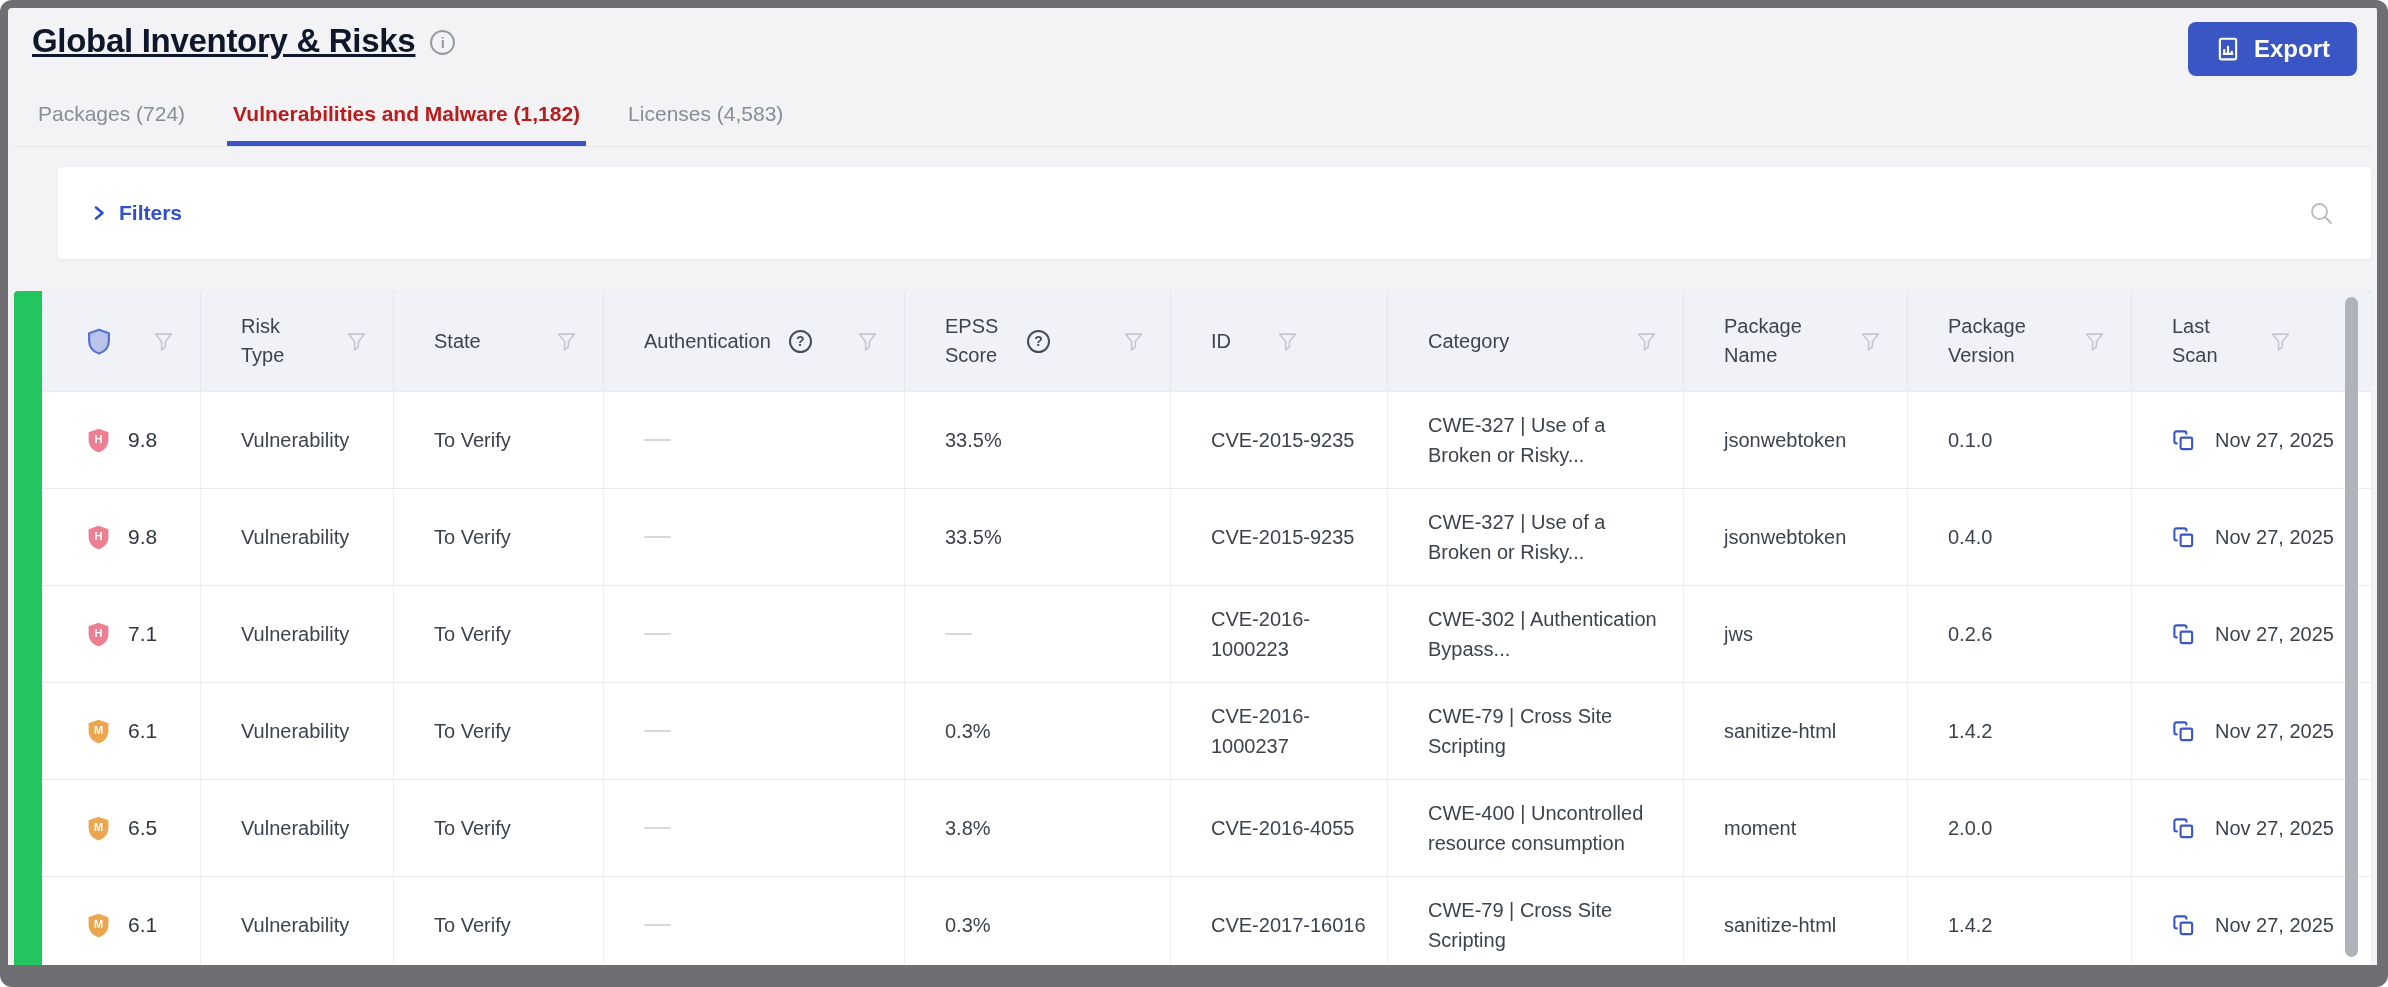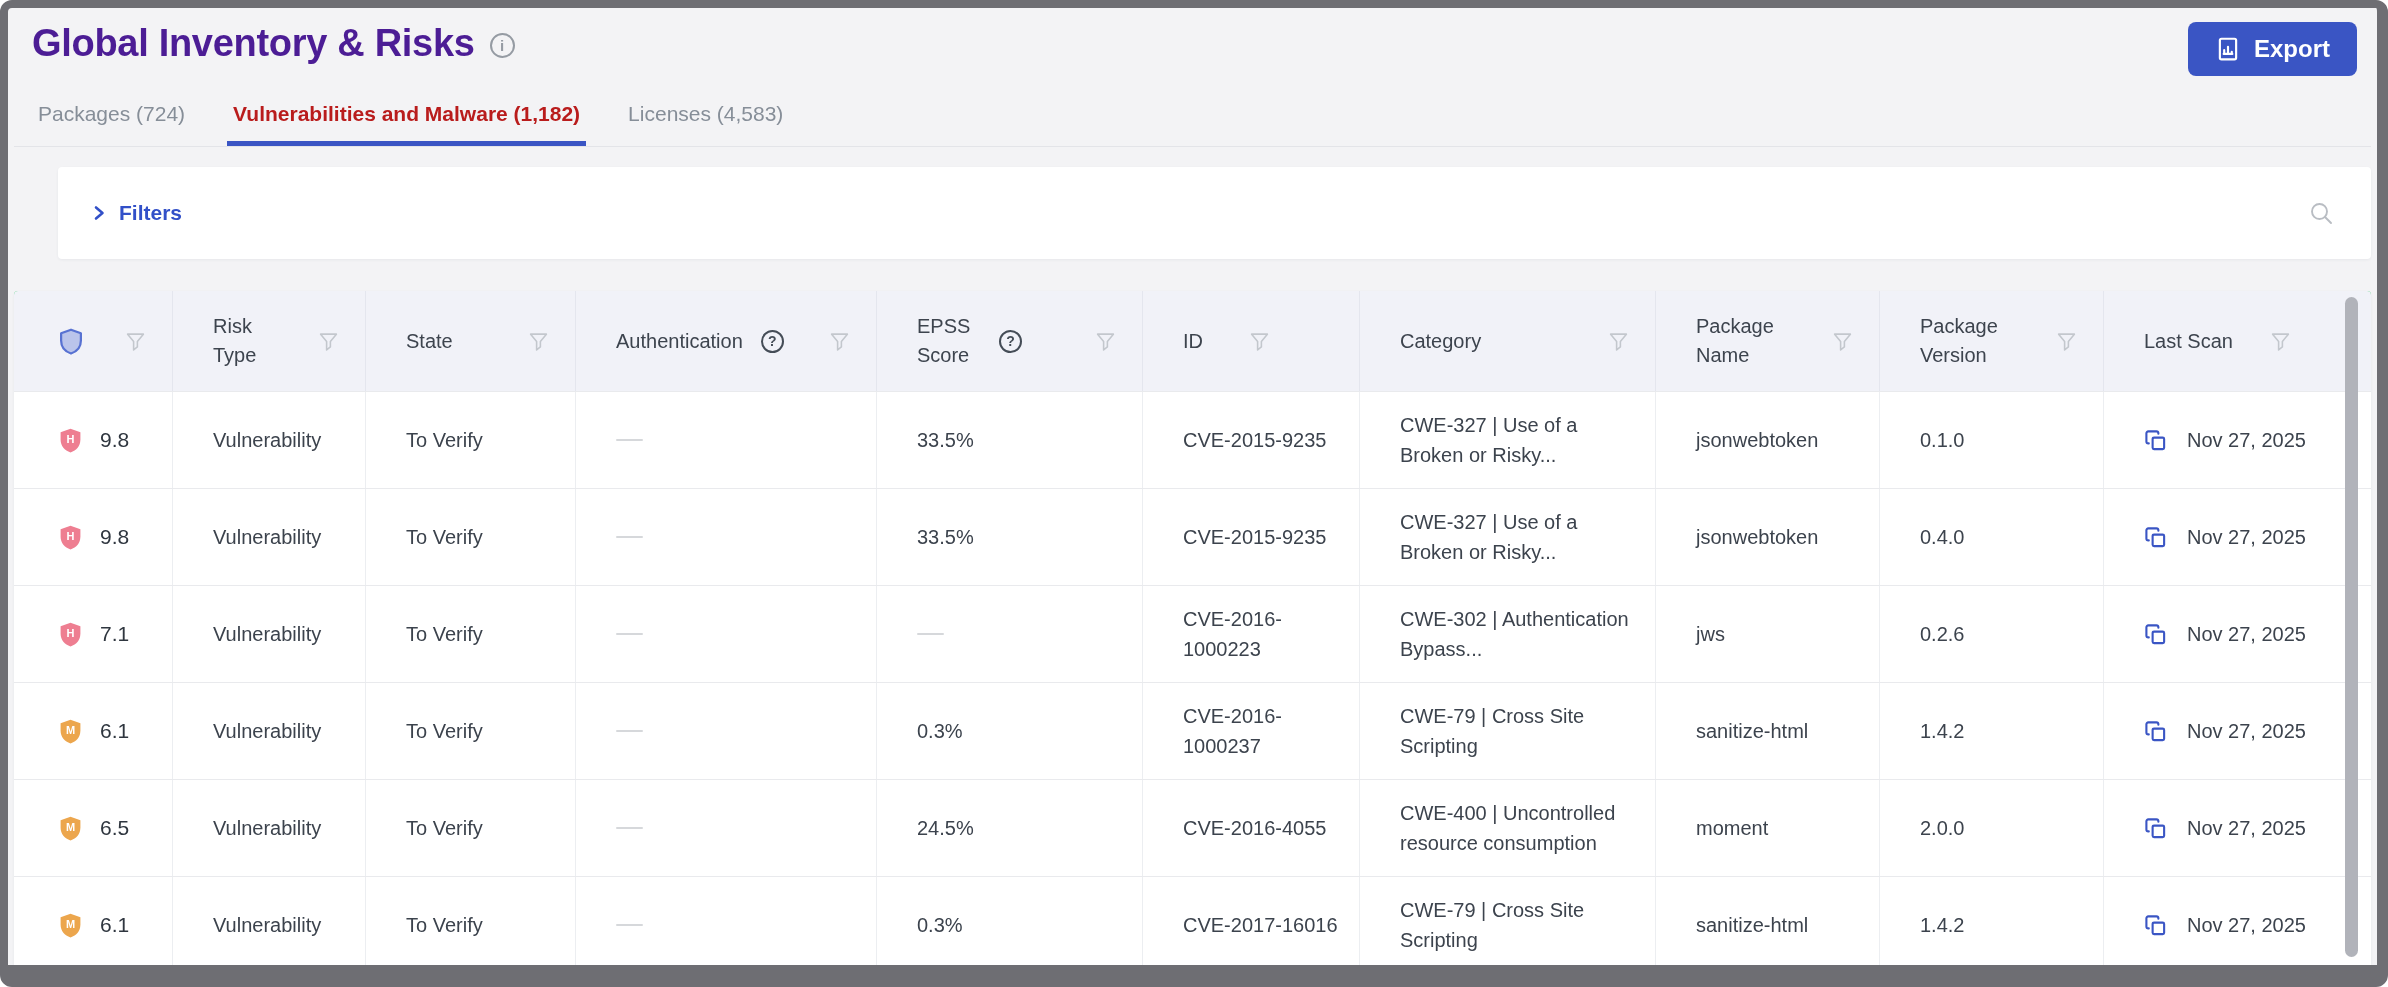--- a/index.html
+++ b/index.html
@@ -21,7 +21,7 @@
   
   .page-header { display: flex; justify-content: space-between; align-items: flex-start; padding: 14px 14px 0 18px; }
   .title-wrap { display: flex; align-items: center; gap: 15px; }
-  .page-title { font-size: 38px; font-weight: 700; color: #4c1d95; letter-spacing: -0.3px; }
+  .page-title { font-size: 33px; font-weight: 700; color: #0f172a; letter-spacing: -0.3px; text-decoration: underline; }
   .info-circle {
     width: 25px; height: 25px; border: 2px solid #959ba3; border-radius: 50%;
     color: #959ba3; display: flex; align-items: center; justify-content: center;

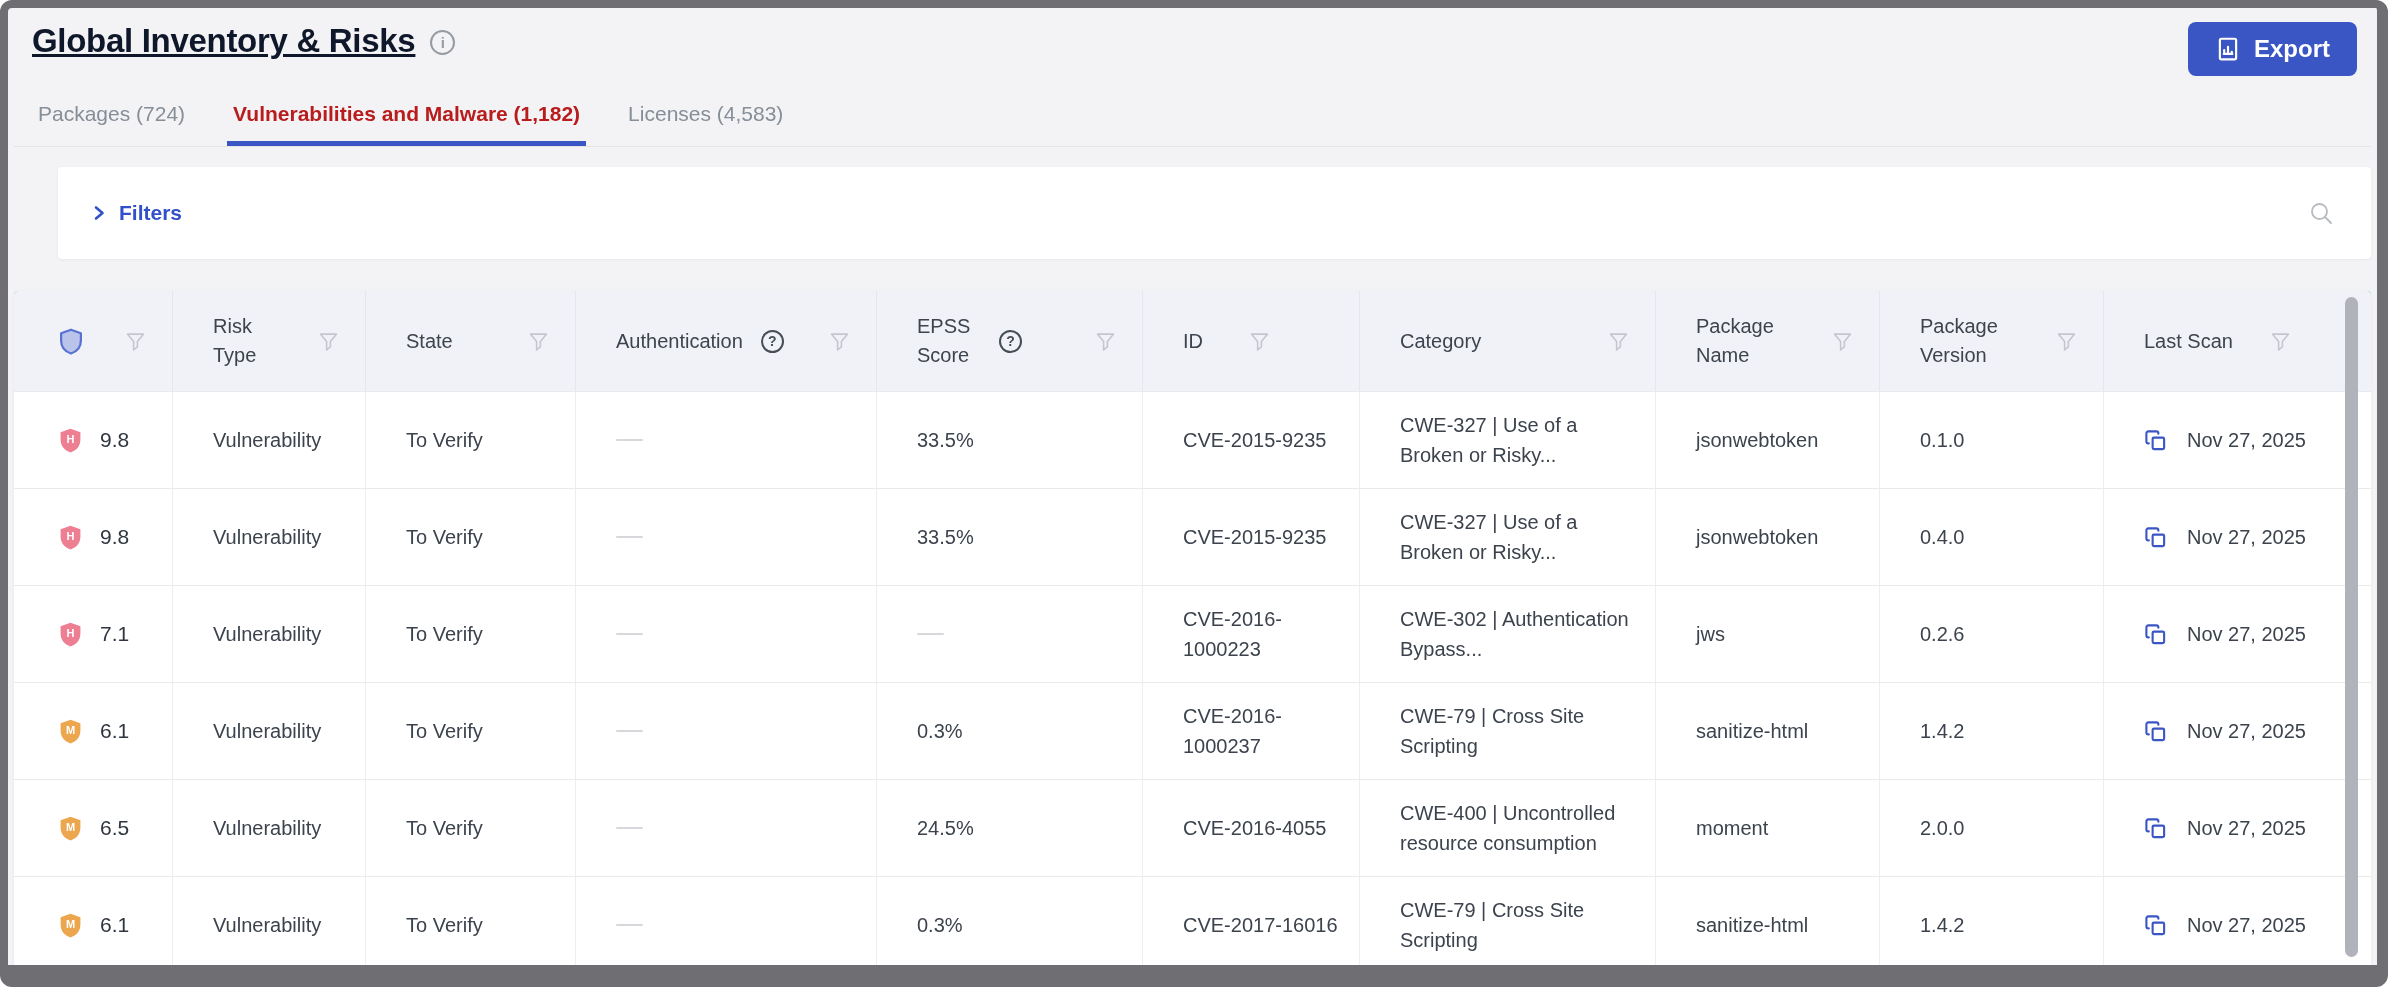--- a/index.html
+++ b/index.html
@@ -58,6 +58,7 @@
     margin-top: 32px; background: #22c55e; border-radius: 4px 4px 0 0;
     flex: 1; min-height: 0; overflow: hidden; position: relative;
     box-shadow: 0 1px 3px rgba(40,45,60,0.06);
+    padding-left: 28px;
   }
   .grid-row {
     display: grid;

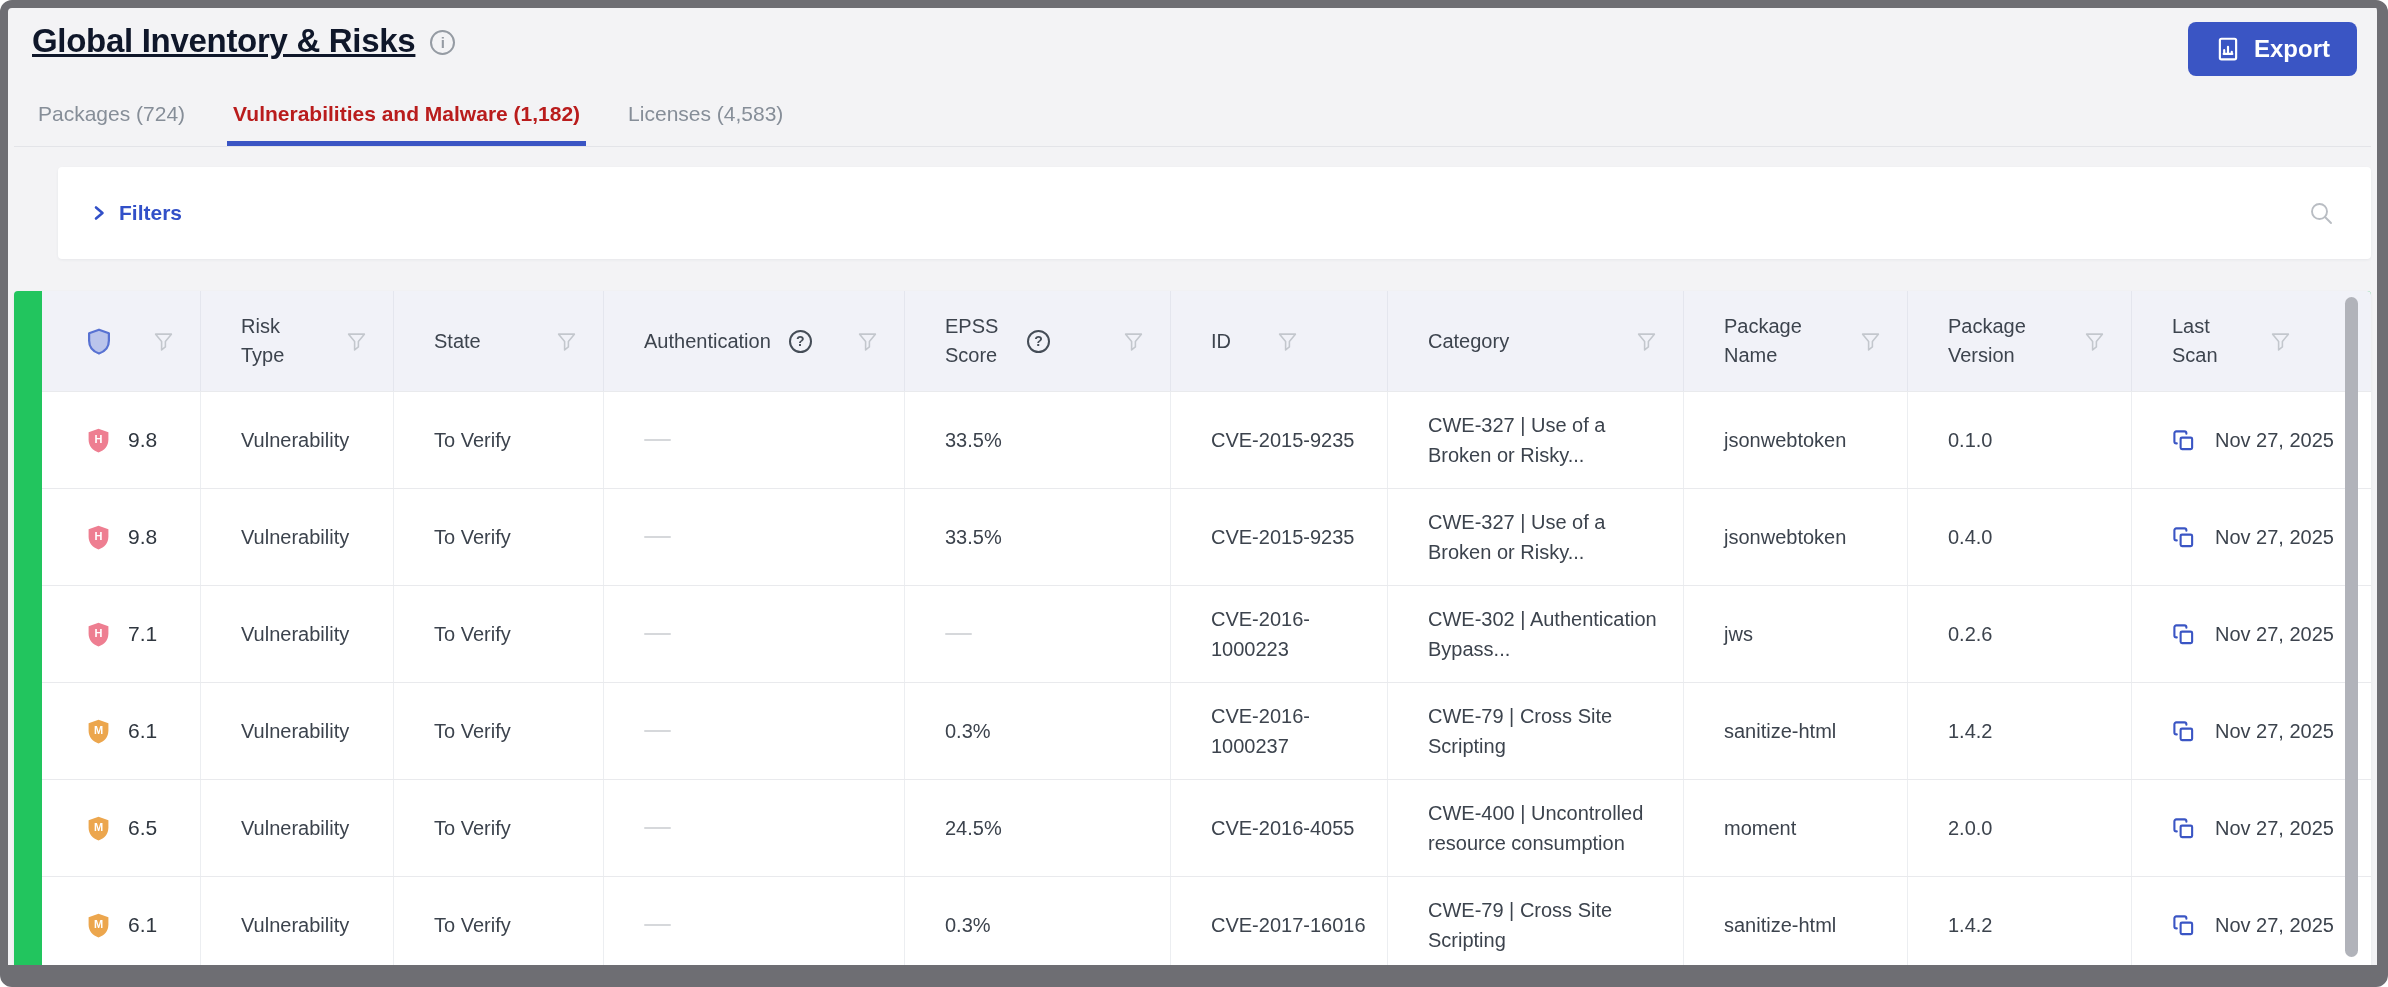--- a/index.html
+++ b/index.html
@@ -445,7 +445,7 @@
             <span class="cell-value is-dash">—</span>
           </div>
         <div class="td">
-            <span class="cell-value">24.5%</span>
+            <span class="cell-value">3.8%</span>
           </div>
         <div class="td">
             <span class="cell-value">CVE-2016-4055</span>

